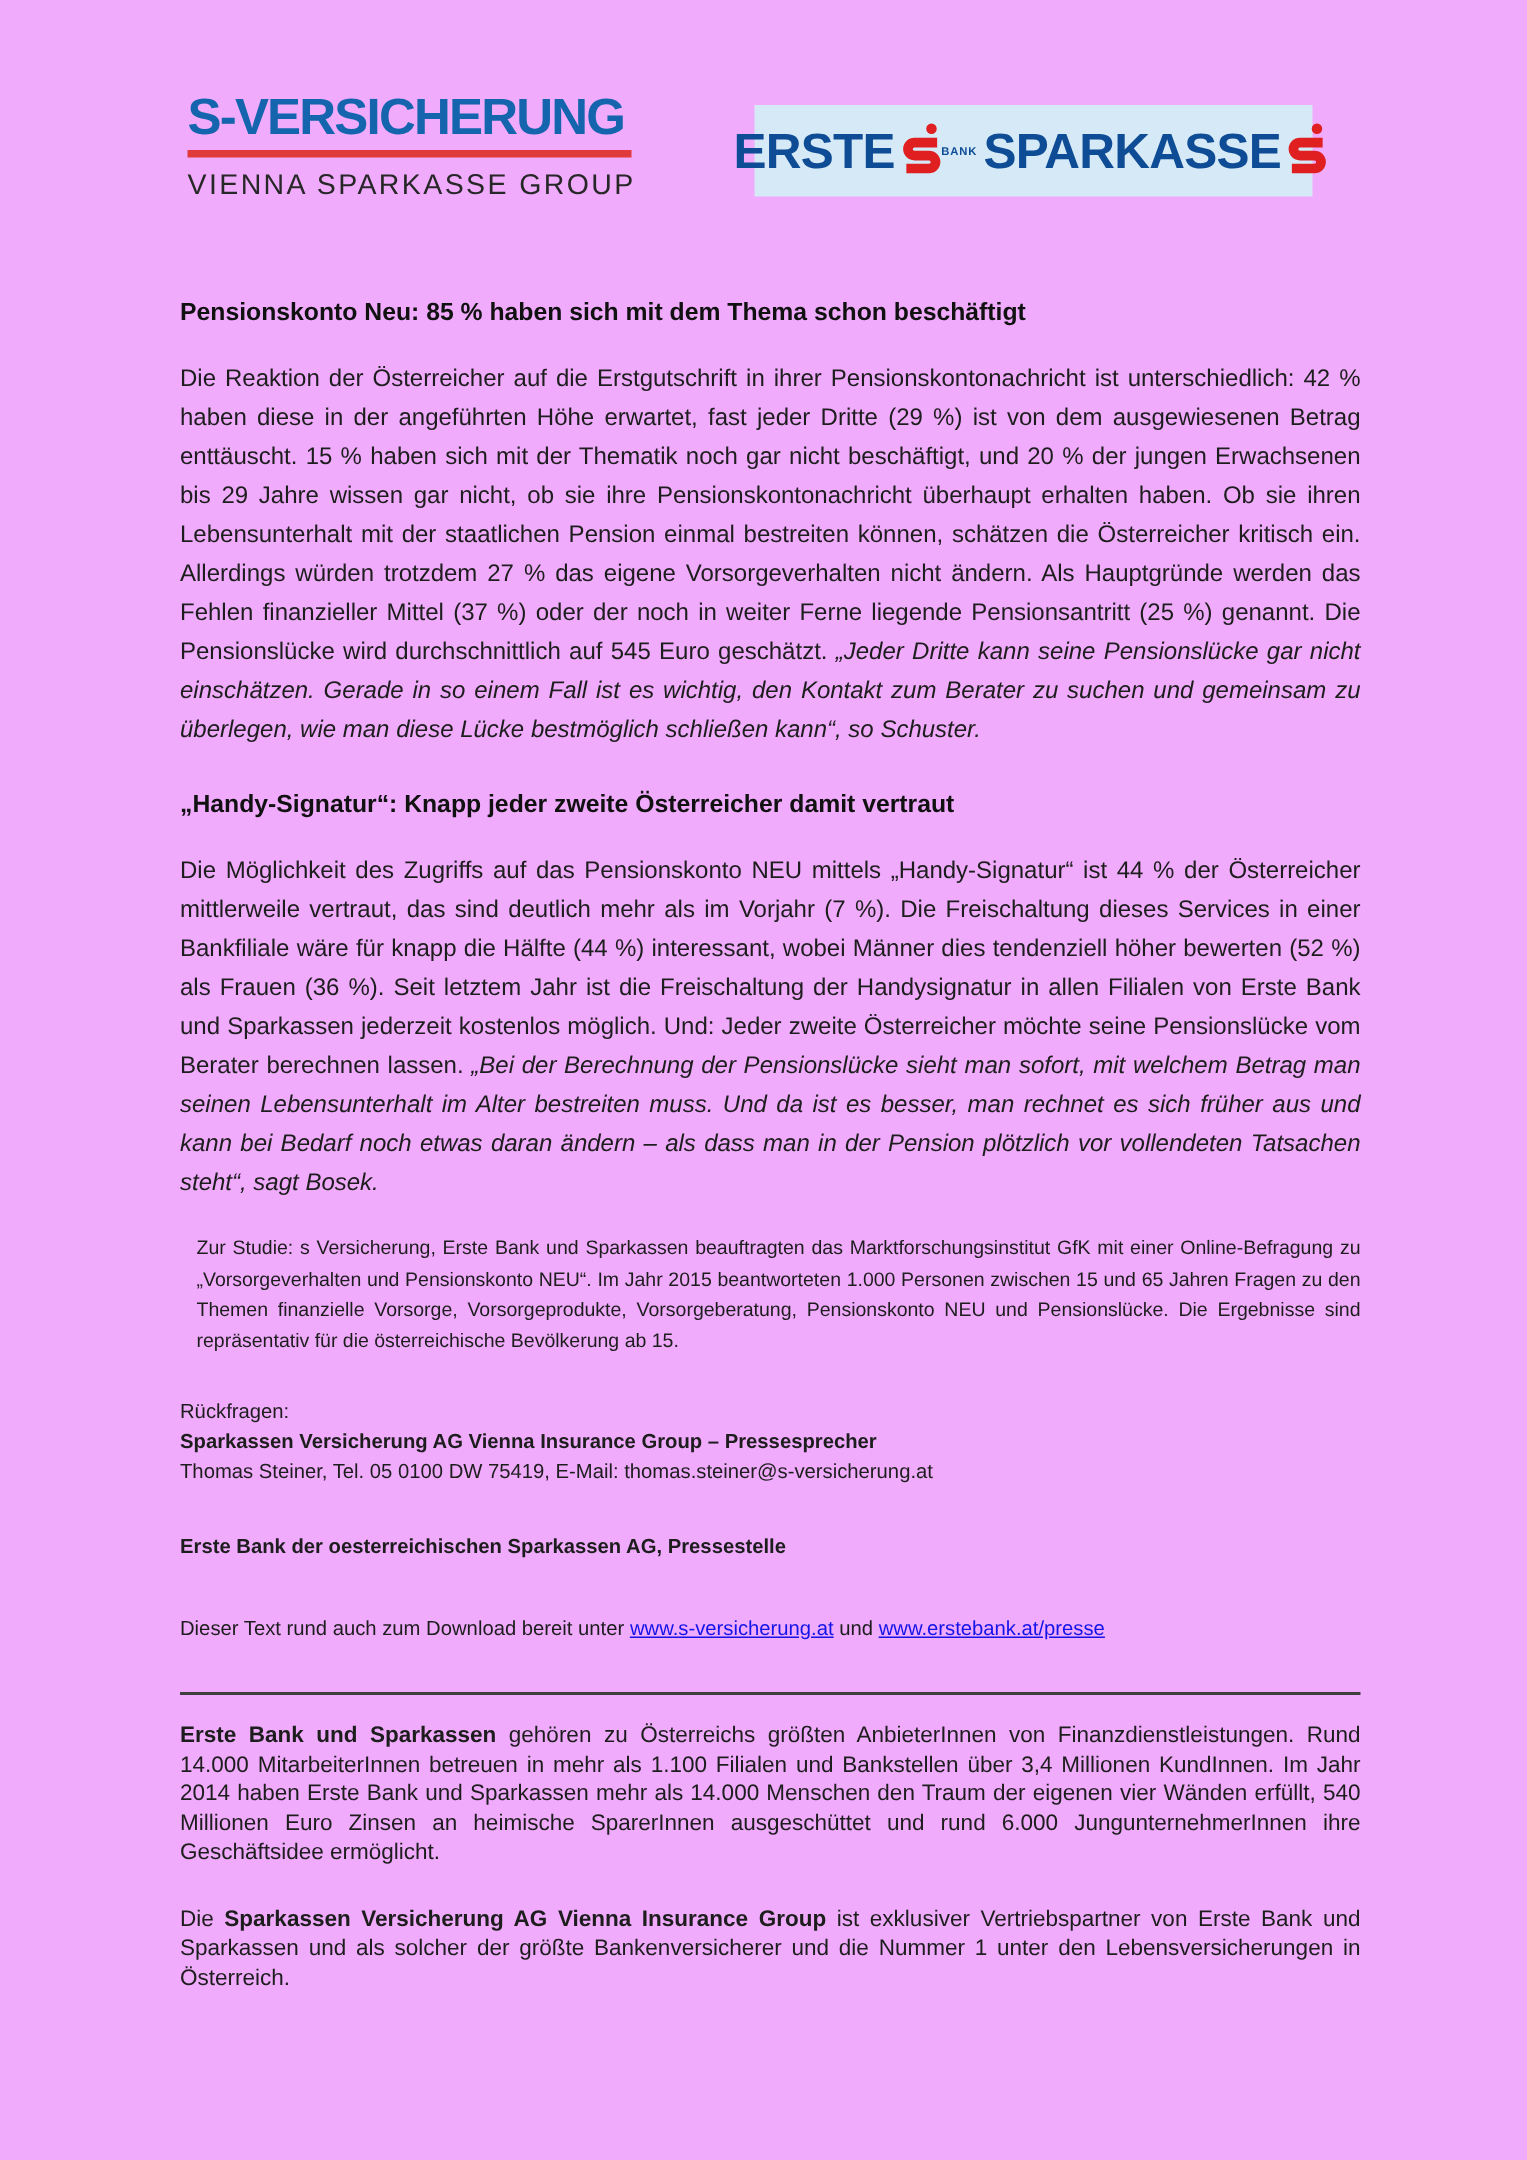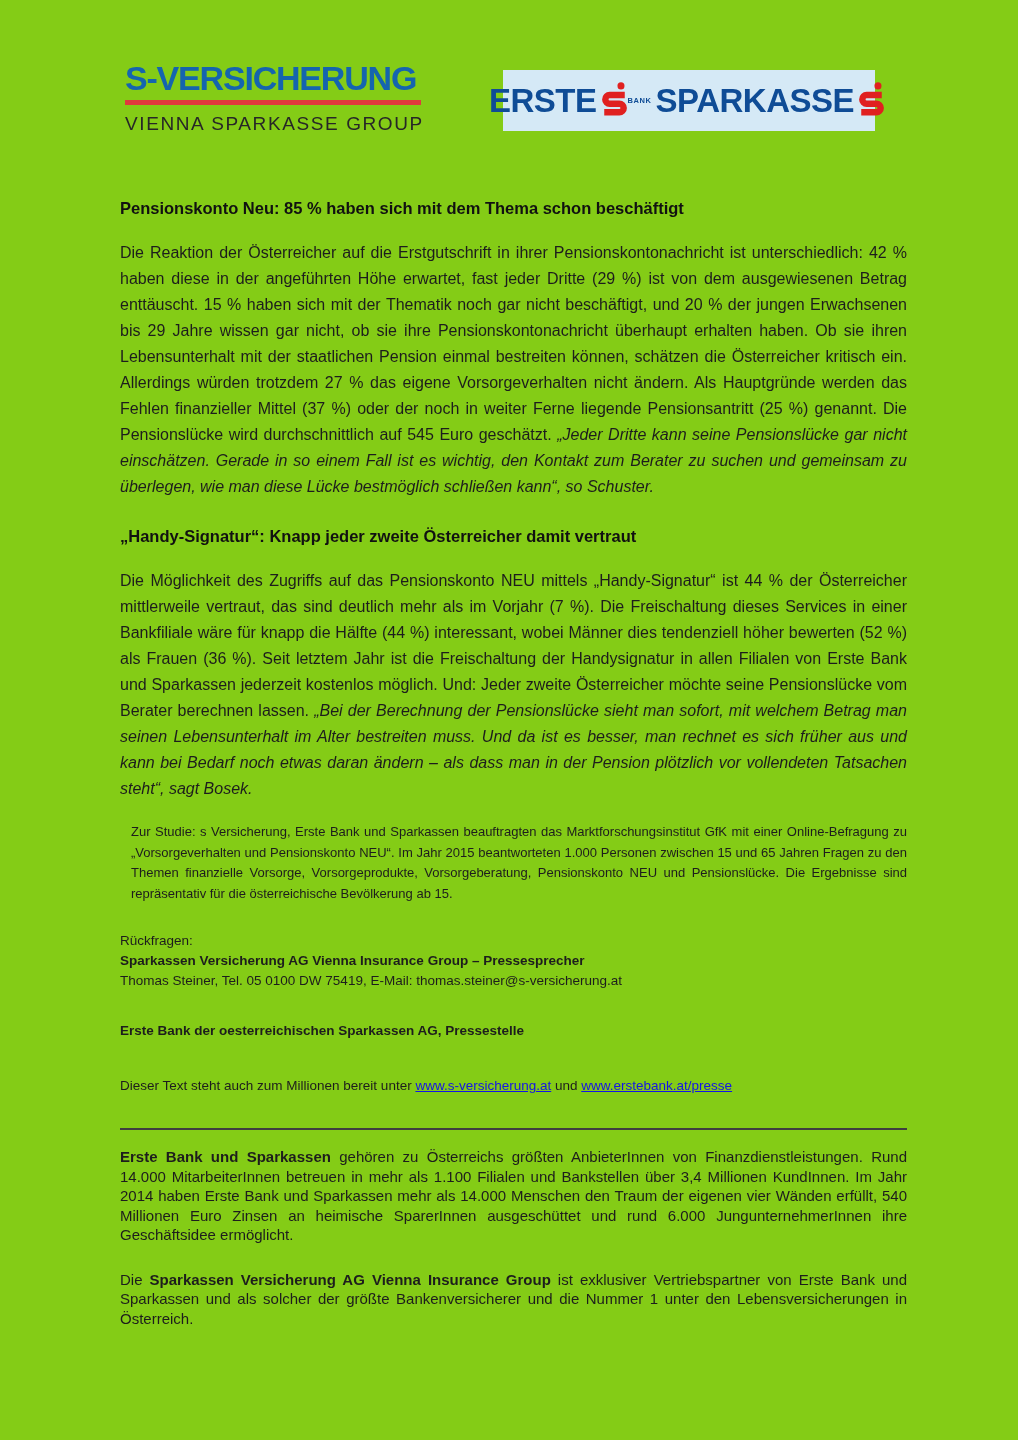--- a/index.html
+++ b/index.html
@@ -7,7 +7,7 @@
     position:relative;
     width:1018px;
     height:1440px;
-    background:#84cc16;
+    background:#f0abfc;
     font-family:"Liberation Sans", sans-serif;
     color:#1d1d1d;
     overflow:hidden;

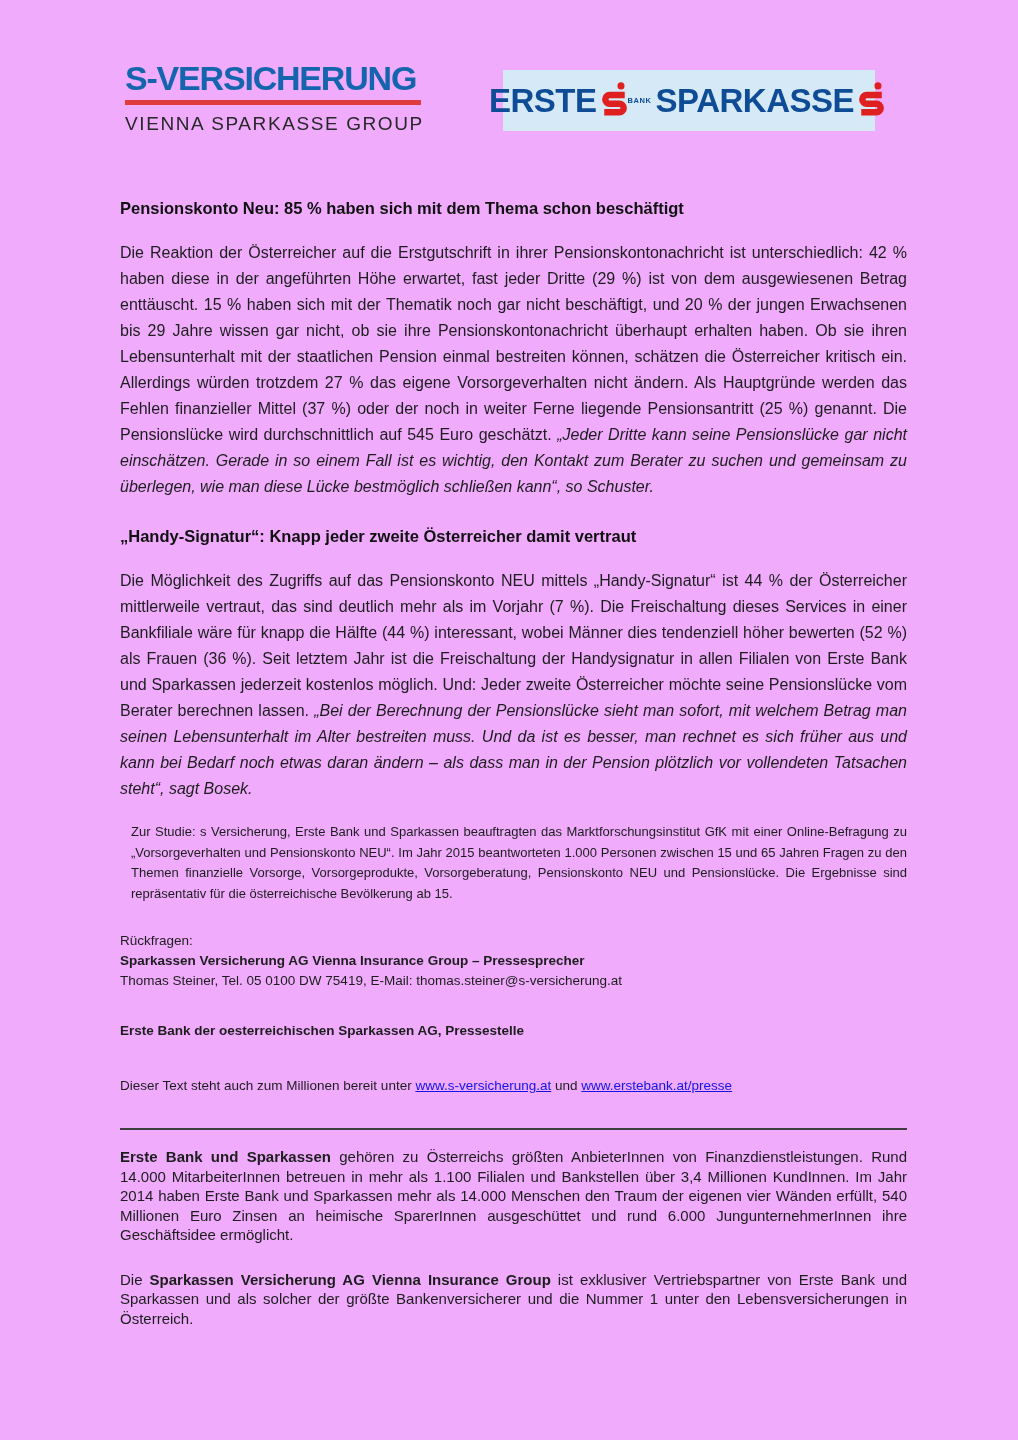--- a/index.html
+++ b/index.html
@@ -132,7 +132,7 @@
       <p class="bold">Erste Bank der oesterreichischen Sparkassen AG, Pressestelle</p>
     </div>
 
-    <p class="download"><span>Dieser Text steht auch zum Millionen bereit unter </span><a class="doc-link" href="#">www.s-versicherung.at</a><span> und </span><a class="doc-link" href="#">www.erstebank.at/presse</a></p>
+    <p class="download"><span>Dieser Text rund auch zum Download bereit unter </span><a class="doc-link" href="#">www.s-versicherung.at</a><span> und </span><a class="doc-link" href="#">www.erstebank.at/presse</a></p>
 
     <hr class="divider">
 

